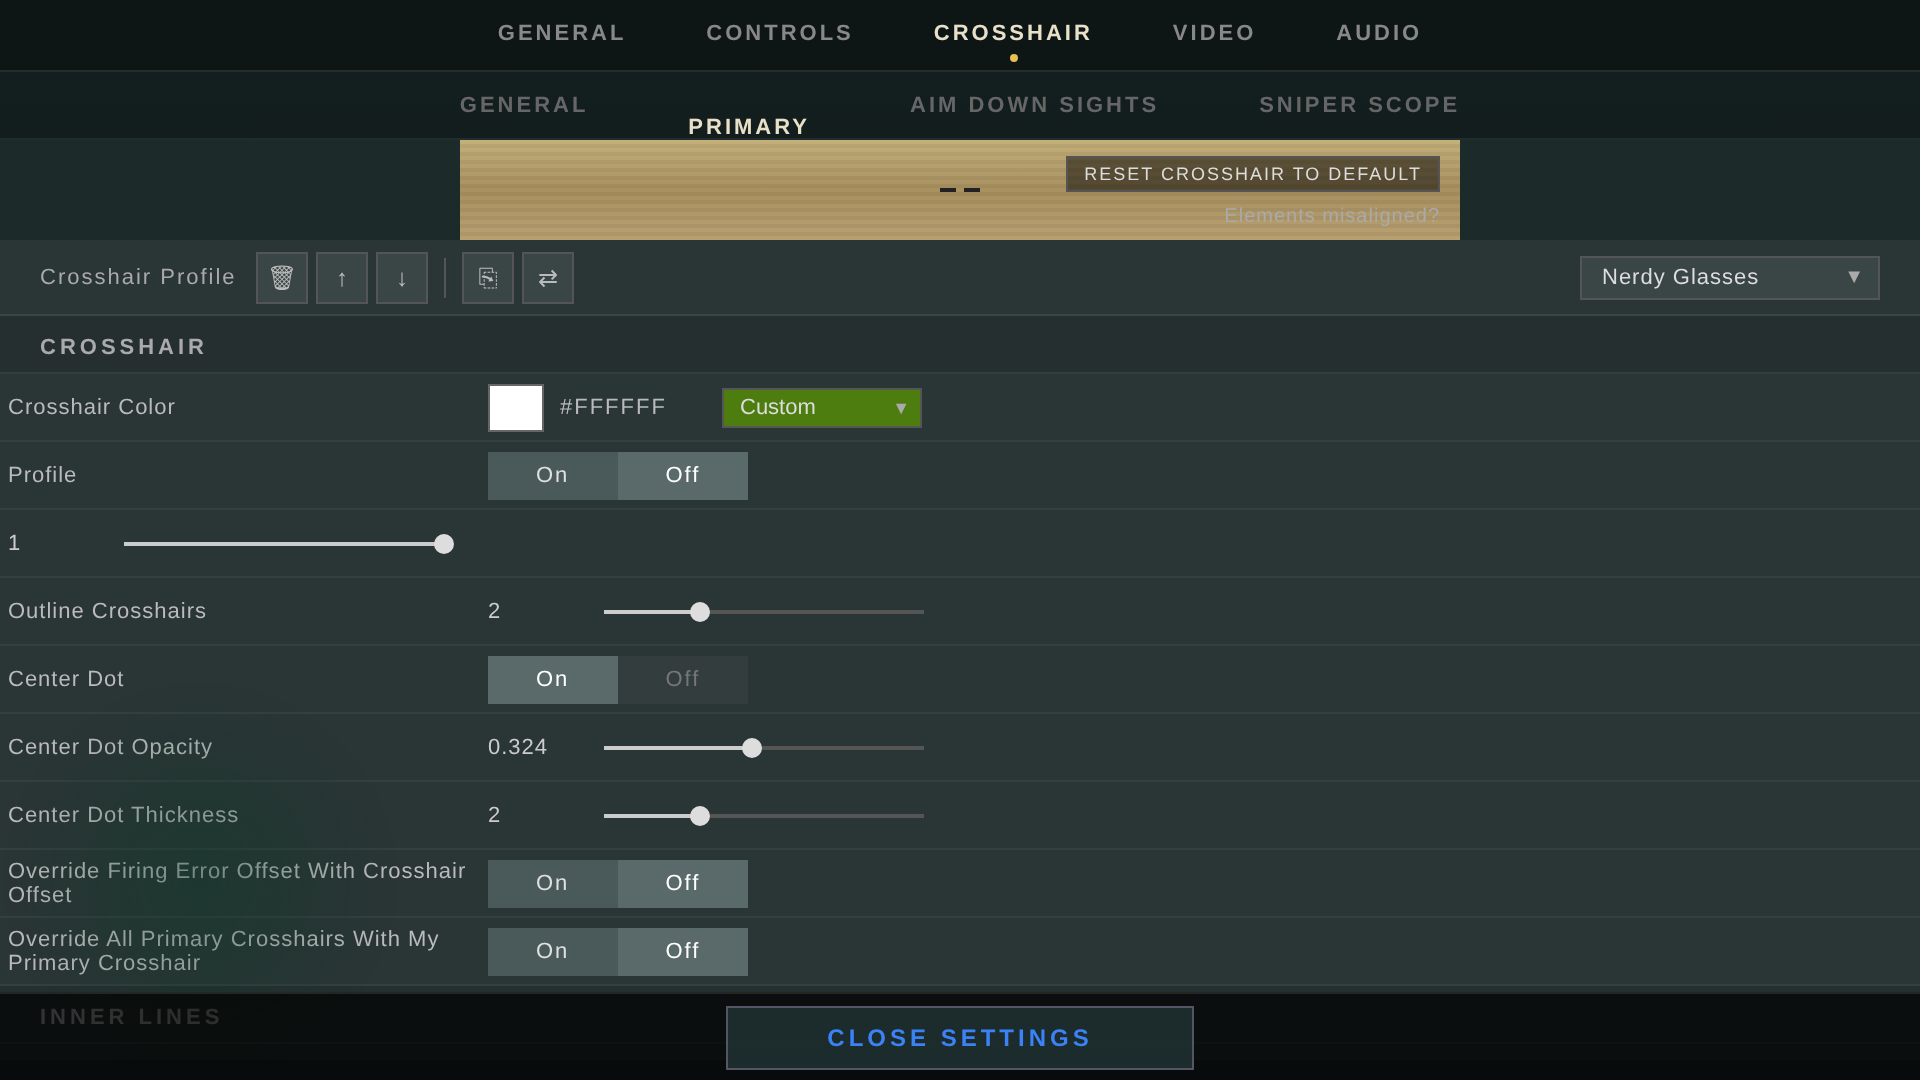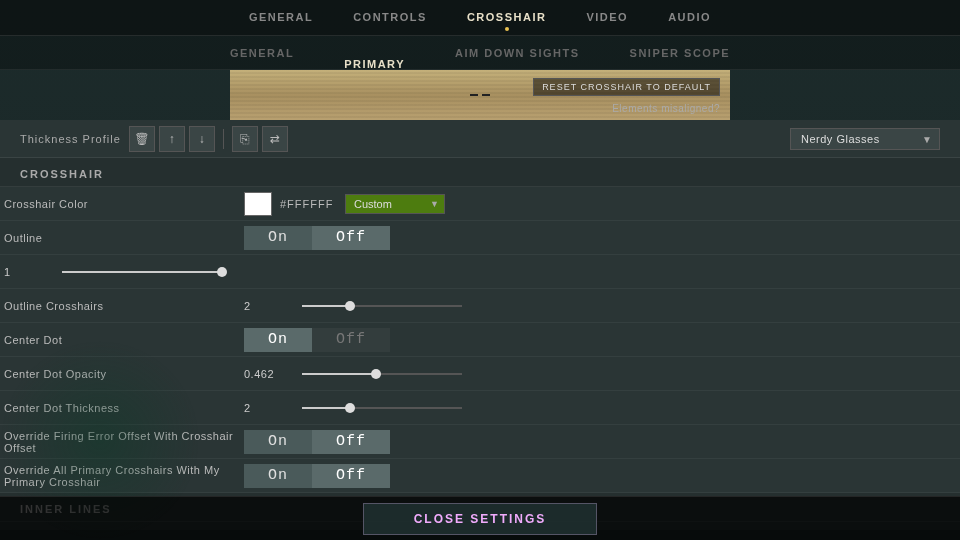--- a/index.html
+++ b/index.html
@@ -465,7 +465,7 @@
   <div class="settings-panel" style="padding-bottom:44px;">
 
     <div class="profile-bar">
-      <span class="profile-label">Thickness Profile</span>
+      <span class="profile-label">Crosshair Profile</span>
       <div class="profile-icons">
         <button class="profile-icon-btn" title="Delete">🗑</button>
         <button class="profile-icon-btn" title="Export">↑</button>

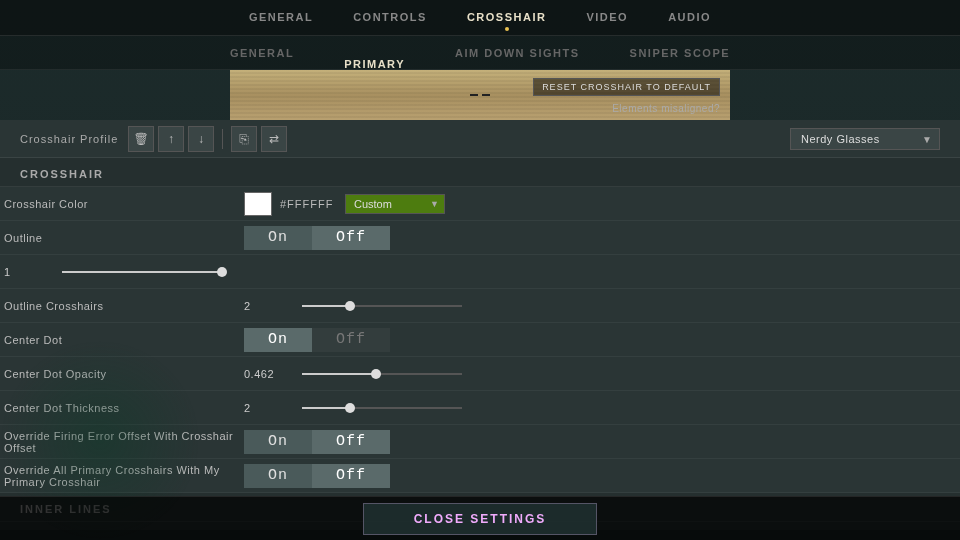--- a/index.html
+++ b/index.html
@@ -334,7 +334,7 @@
       font-size: 11px;
       color: #bbb;
       letter-spacing: 1px;
-      margin-right: 10px;
+      margin-right: 26px;
       min-width: 55px;
     }
     .color-type-select {

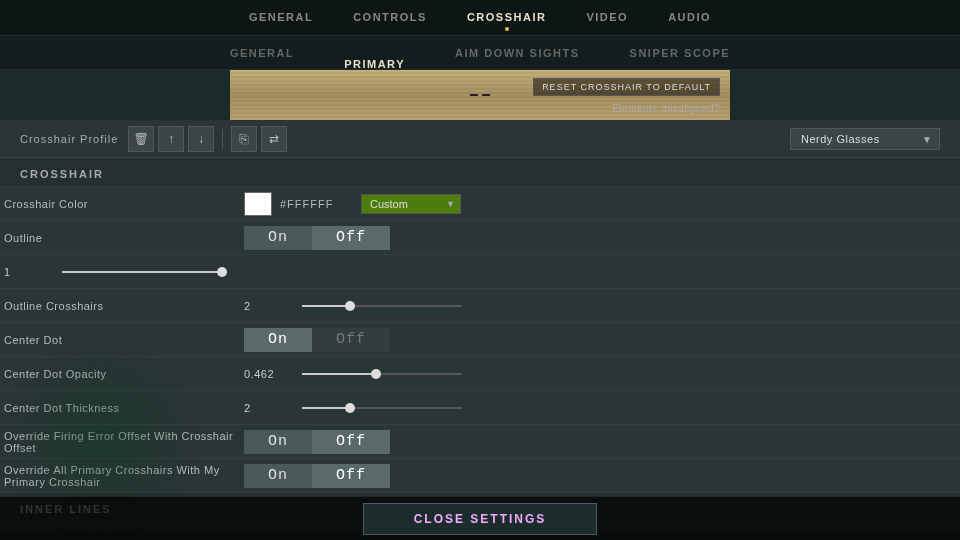--- a/index.html
+++ b/index.html
@@ -500,7 +500,7 @@
       </div>
 
       <div class="setting-row">
-        <span class="setting-label">Outline</span>
+        <span class="setting-label">Profile</span>
         <div class="setting-control">
           <div class="toggle-group">
             <button class="toggle-btn on">On</button>

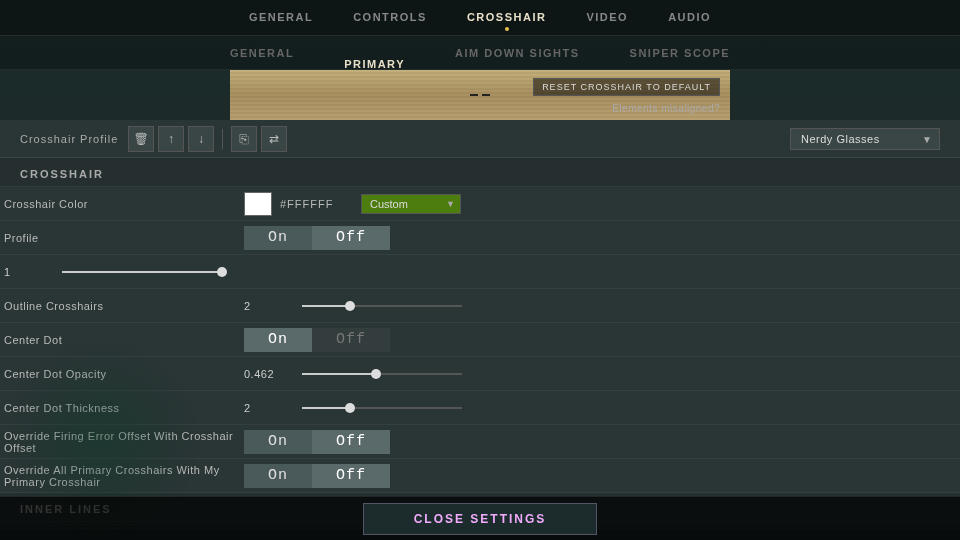--- a/index.html
+++ b/index.html
@@ -294,7 +294,7 @@
     }
     .toggle-btn {
       padding: 0 24px;
-      font-size: 15px;
+      font-size: 11px;
       letter-spacing: 1px;
       cursor: pointer;
       display: flex;
@@ -302,7 +302,6 @@
       justify-content: center;
       border: none;
       min-width: 60px;
-      font-family: Liberation Mono, monospace;
     }
     .toggle-btn.on {
       background: #4a5a5a;

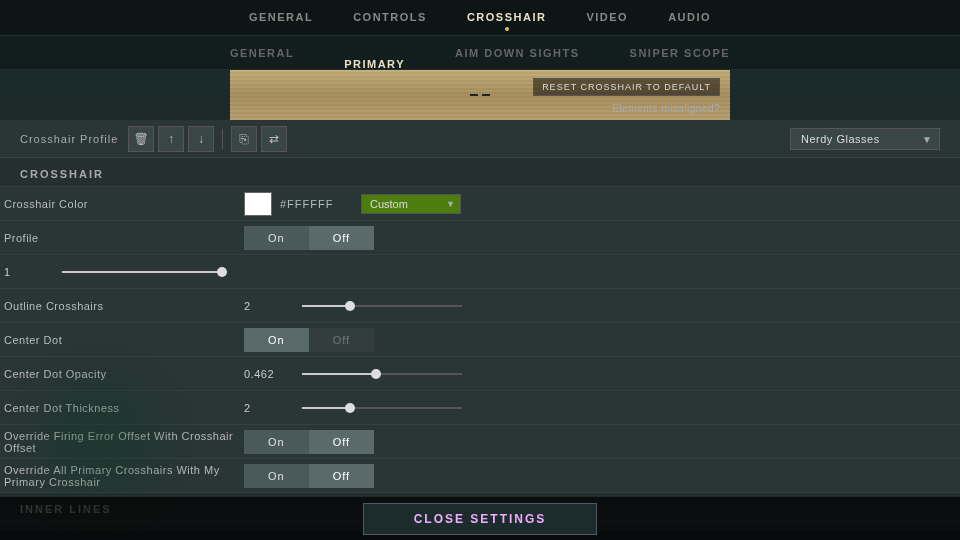--- a/index.html
+++ b/index.html
@@ -542,7 +542,7 @@
       <div class="setting-row">
         <span class="setting-label">Center Dot Opacity</span>
         <div class="setting-control">
-          <span class="setting-value">0.462</span>
+          <span class="setting-value">0.324</span>
           <div class="slider-track">
             <div class="slider-fill" style="width:46%;"></div>
             <div class="slider-thumb" style="left:calc(46% - 5px);"></div>

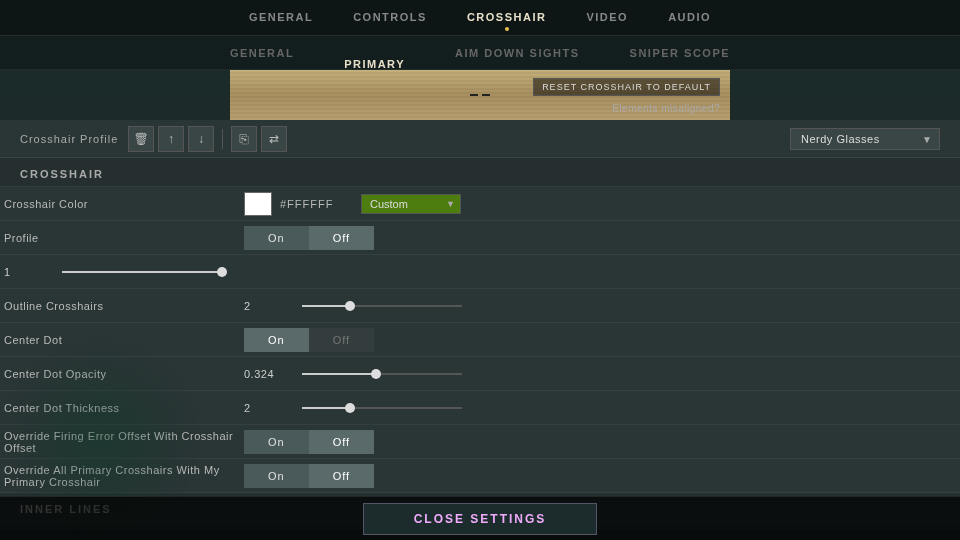--- a/index.html
+++ b/index.html
@@ -403,7 +403,7 @@
     .close-settings-btn {
       background: rgba(30,45,45,0.95);
       border: 1px solid #556;
-      color: #f0abfc;
+      color: #3b82f6;
       font-size: 12px;
       font-weight: 700;
       letter-spacing: 2px;

